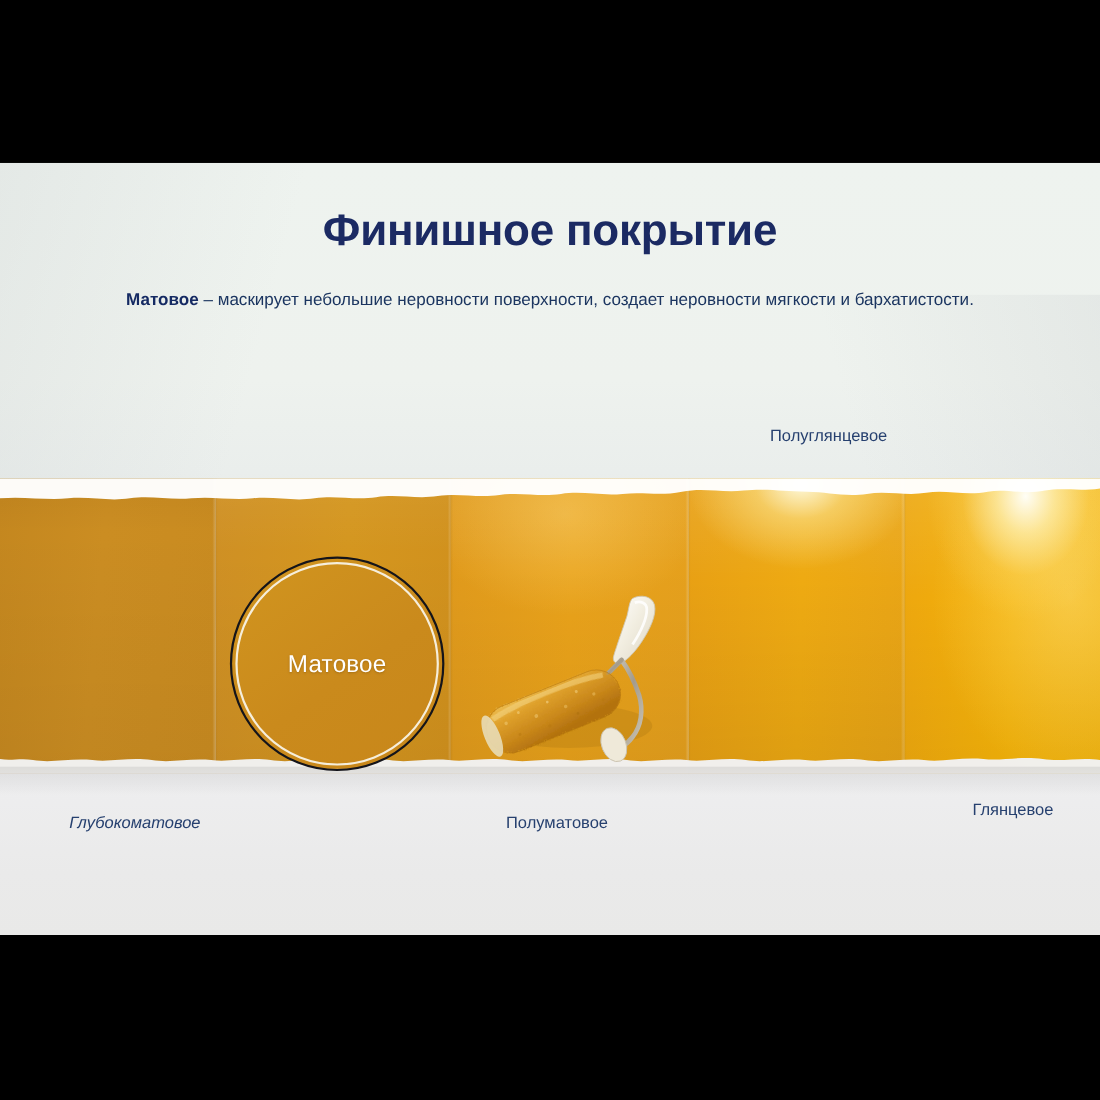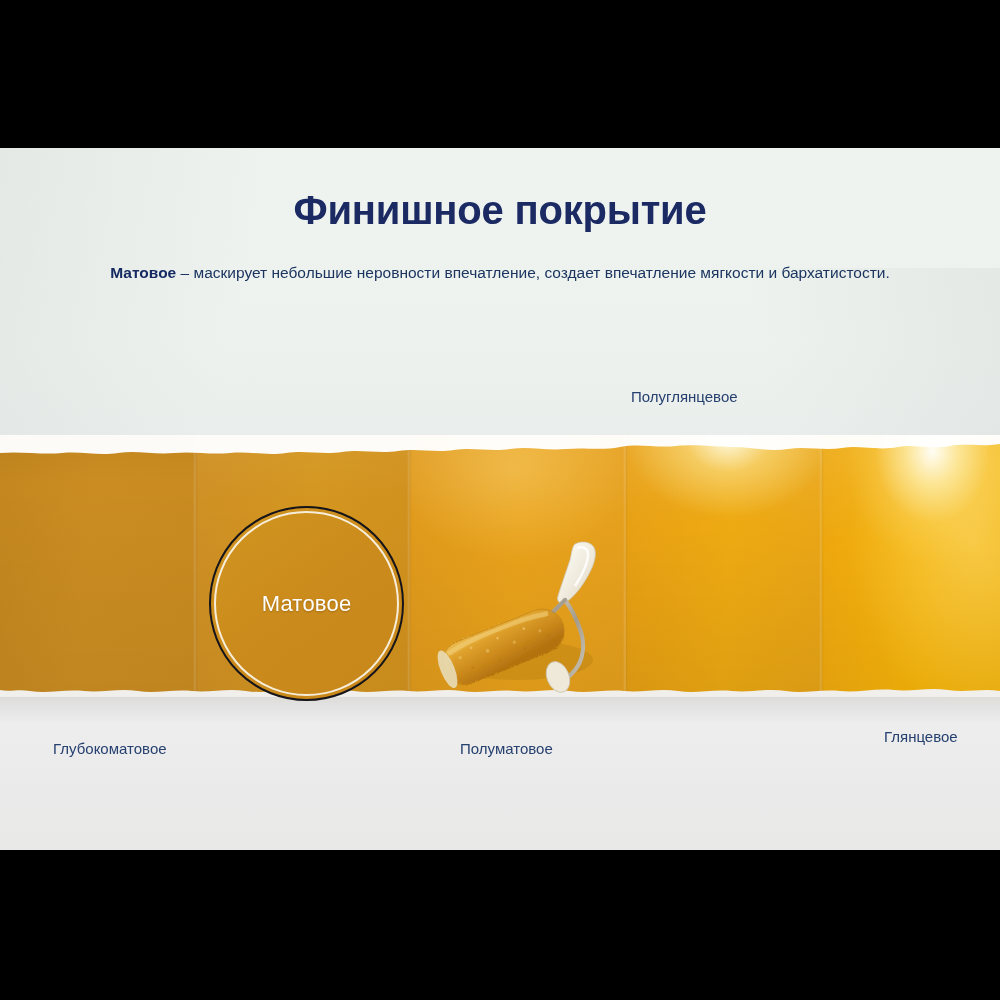--- a/index.html
+++ b/index.html
@@ -217,7 +217,7 @@
 
     <h1 id="title">Финишное покрытие</h1>
 
-    <p id="subtitle"><span class="lead">Матовое</span><span> – маскирует небольшие неровности впечатление, создает впечатление мягкости и бархатистости.</span></p>
+    <p id="subtitle"><span class="lead">Матовое</span><span> – маскирует небольшие неровности поверхности, создает неровности мягкости и бархатистости.</span></p>
 
     <div id="band">
       <div class="swatch sw-deepmatte"></div>

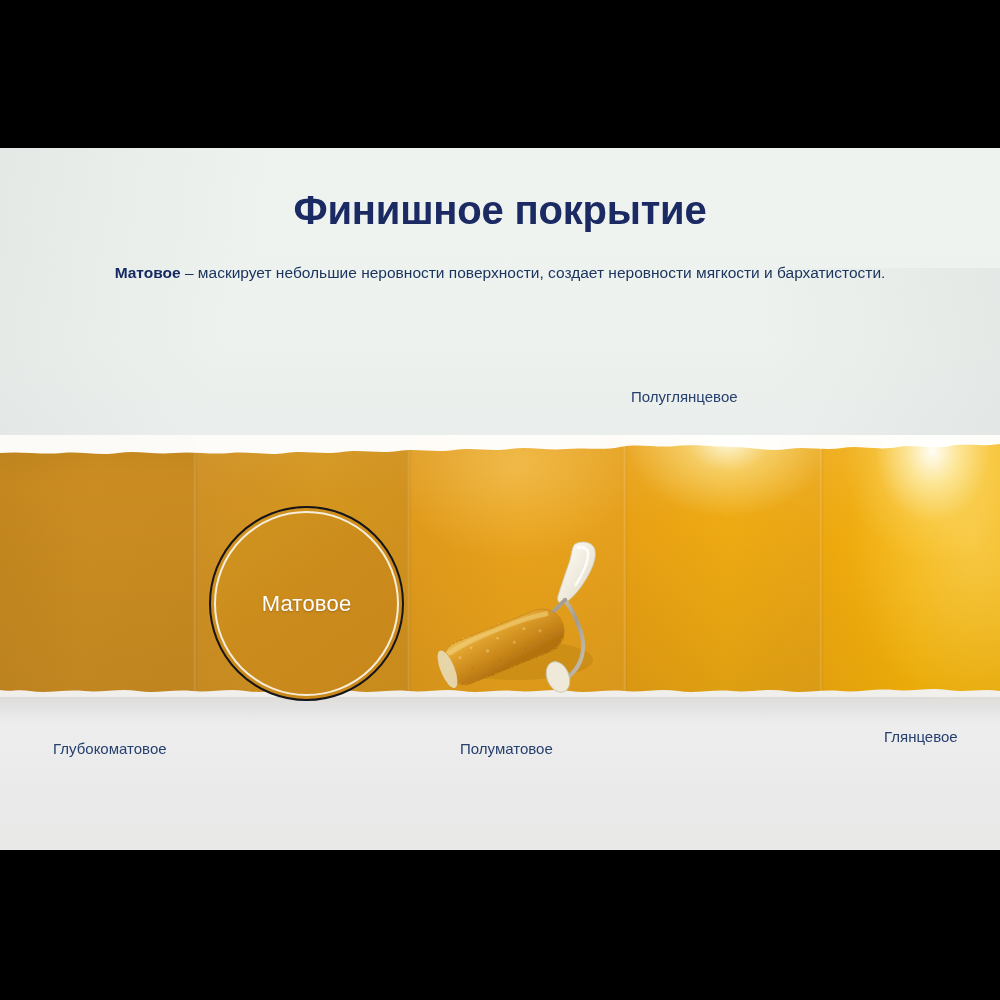--- a/index.html
+++ b/index.html
@@ -197,7 +197,7 @@
     white-space:nowrap;
     z-index:20;
   }
-  #lbl-semigloss { left:631px; top:240px; }
+  #lbl-semigloss { left:700px; top:240px; }
   #lbl-deepmatte { left:53px;  top:592px; }
   #lbl-semimatte { left:460px; top:592px; }
   #lbl-gloss     { left:884px; top:580px; }

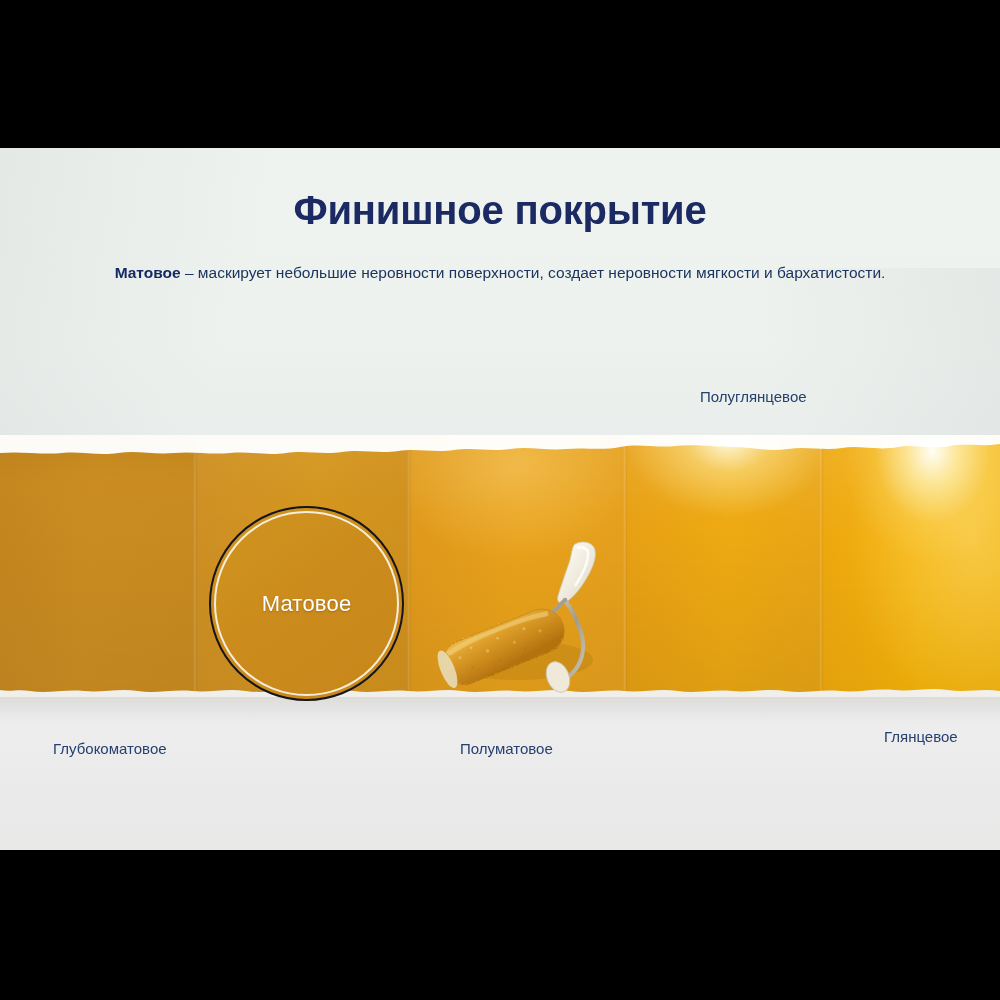--- a/index.html
+++ b/index.html
@@ -198,7 +198,7 @@
     z-index:20;
   }
   #lbl-semigloss { left:700px; top:240px; }
-  #lbl-deepmatte { left:53px;  top:592px; }
+  #lbl-deepmatte { left:63px;  top:592px;font-style:italic; }
   #lbl-semimatte { left:460px; top:592px; }
   #lbl-gloss     { left:884px; top:580px; }
 </style>

